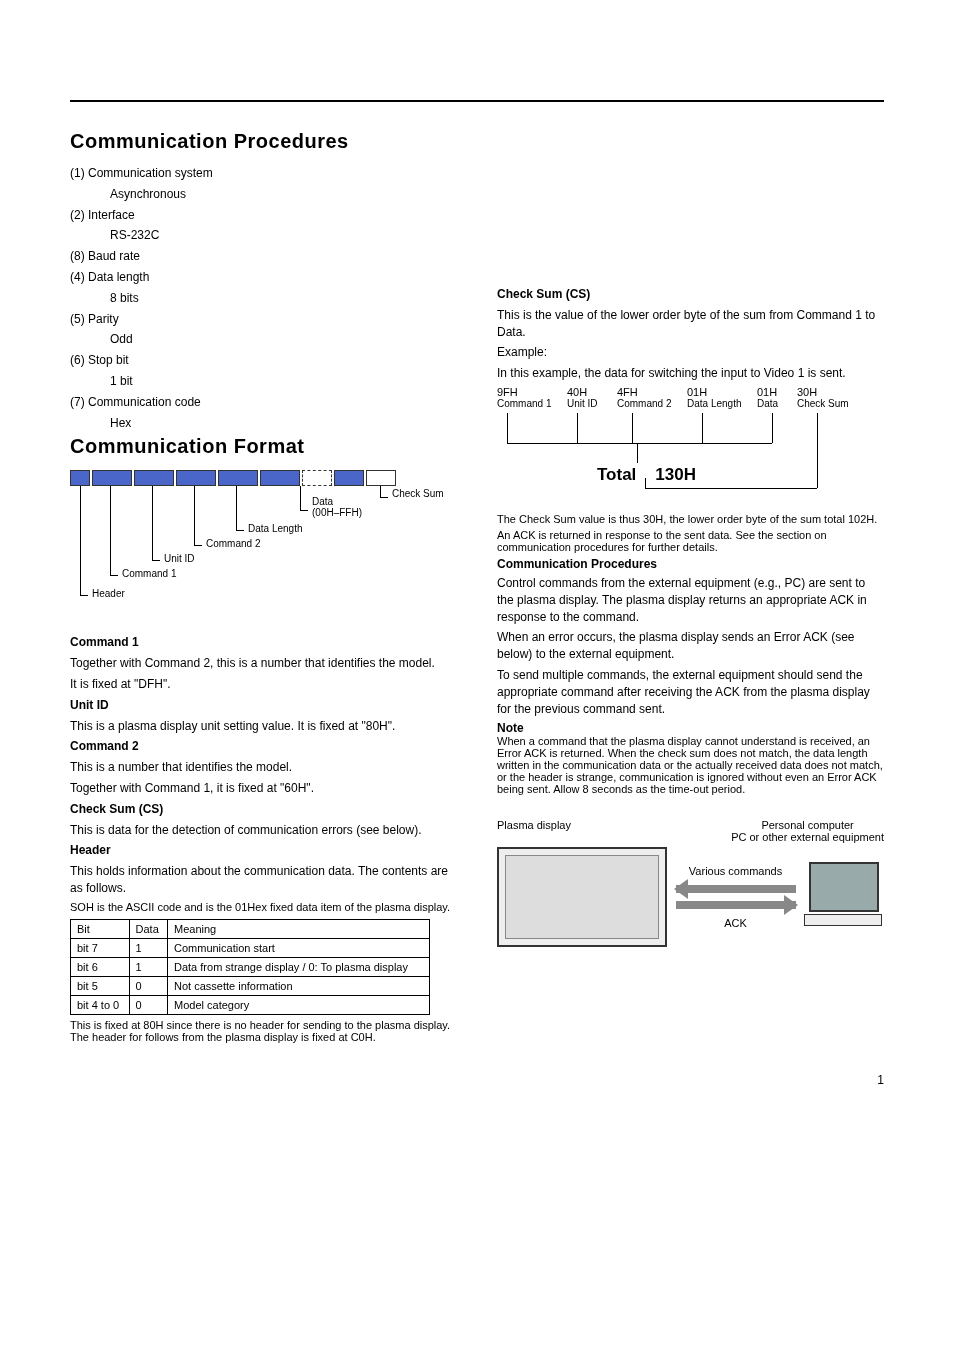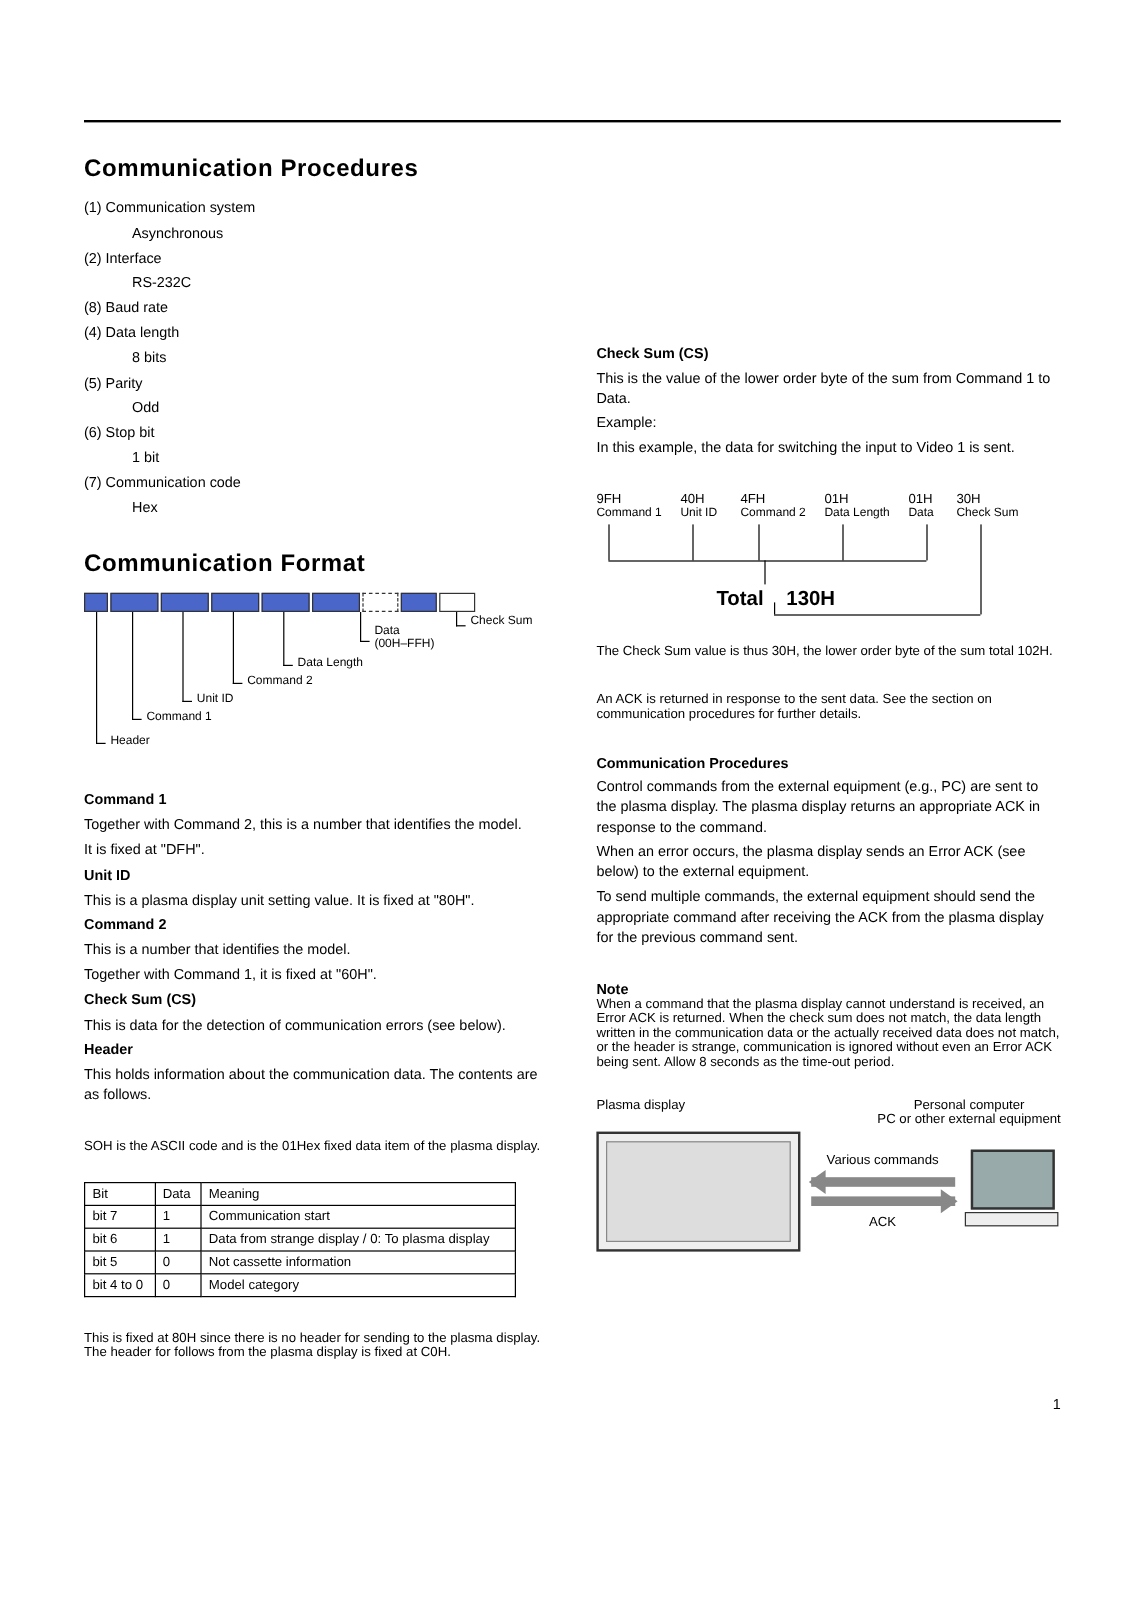--- a/index.html
+++ b/index.html
@@ -30,7 +30,7 @@
   .col { flex: 1; min-width: 0; }
   .params-block p { margin: 4px 0; line-height: 1.4; }
   .indent { padding-left: 40px; }
-  .space-top { margin-top: 28px; }
+  .space-top { margin-top: 4px; }
   .packet-row { display: flex; gap: 2px; }
   .pkt-cell {
     height: 16px;

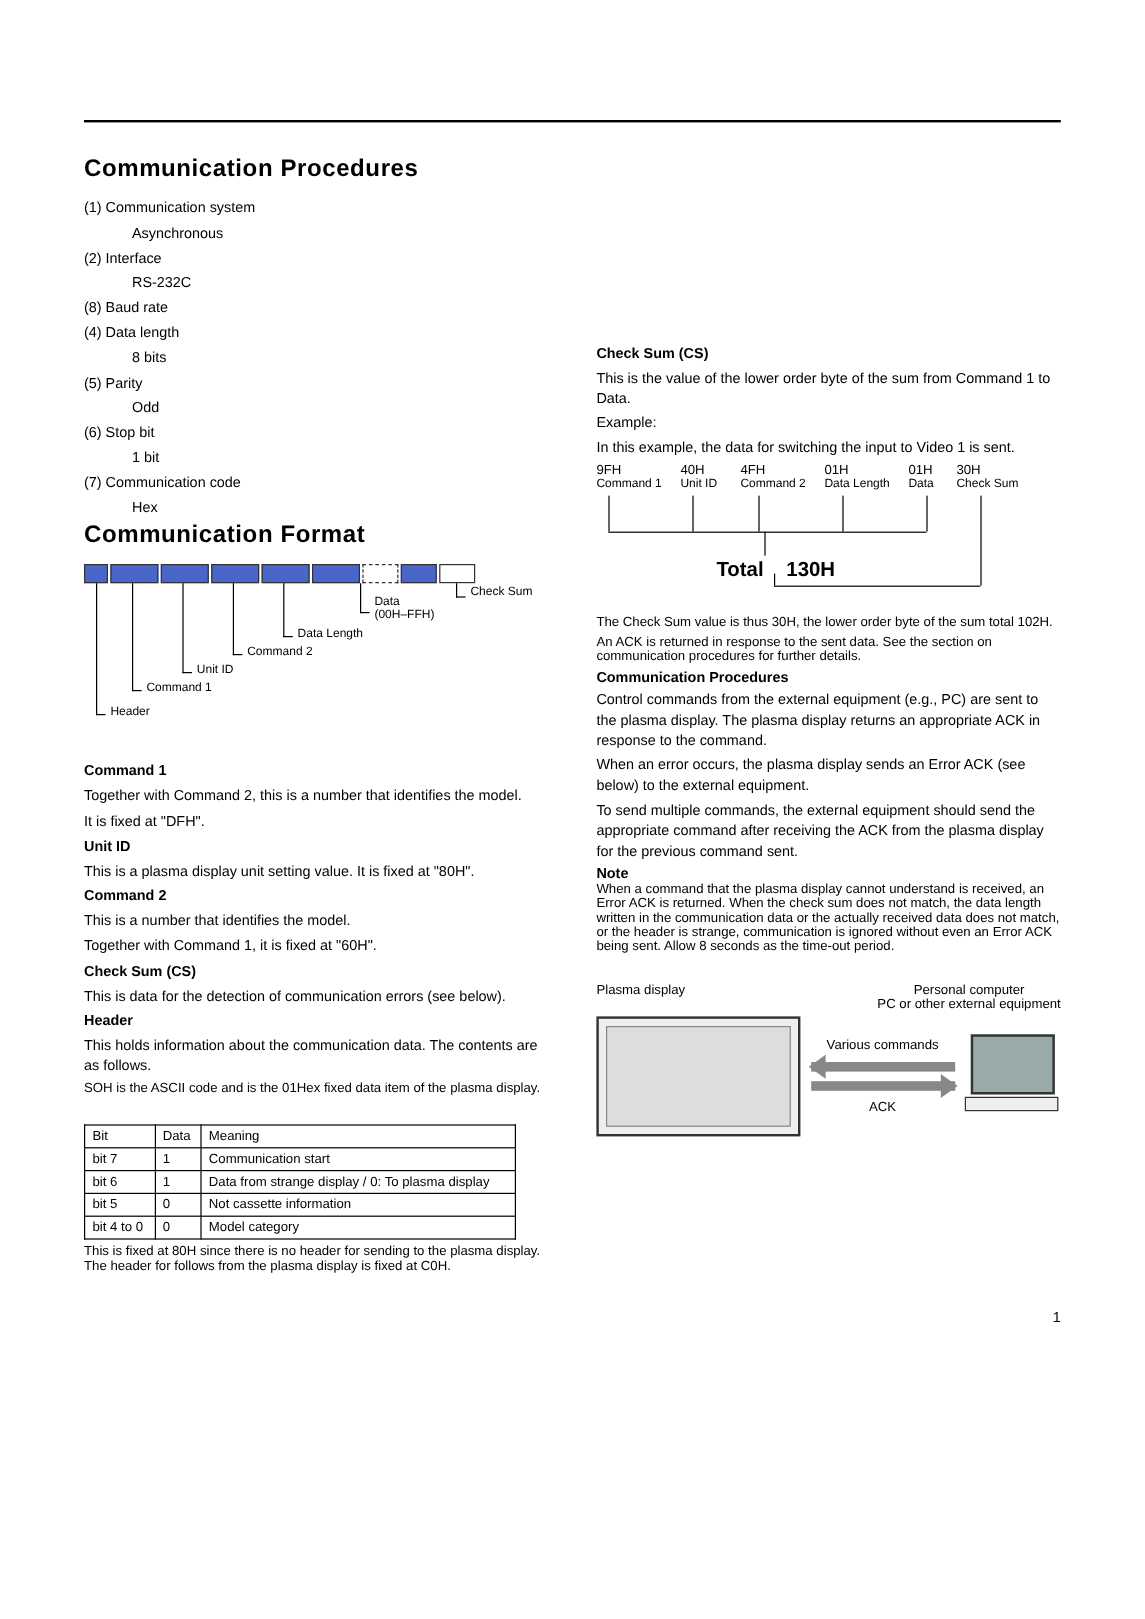--- a/index.html
+++ b/index.html
@@ -58,7 +58,7 @@
   
   table.cmdtab {
     border-collapse: collapse;
-    margin-top: 24px;
+    margin-top: 6px;
     width: 360px;
   }
   table.cmdtab th, table.cmdtab td {

